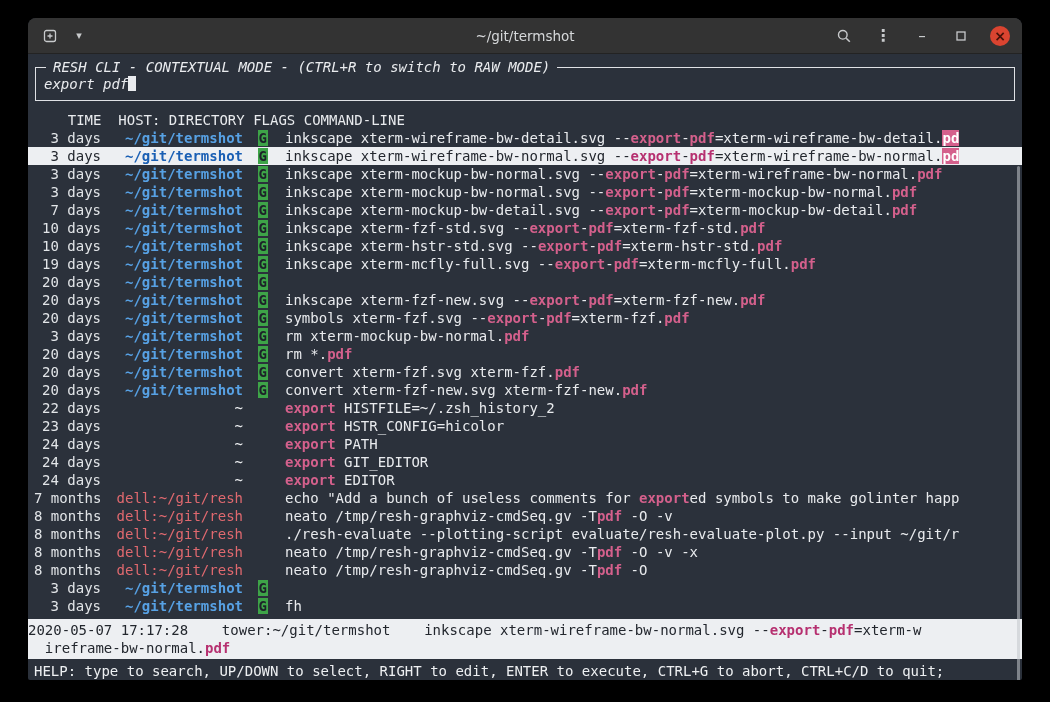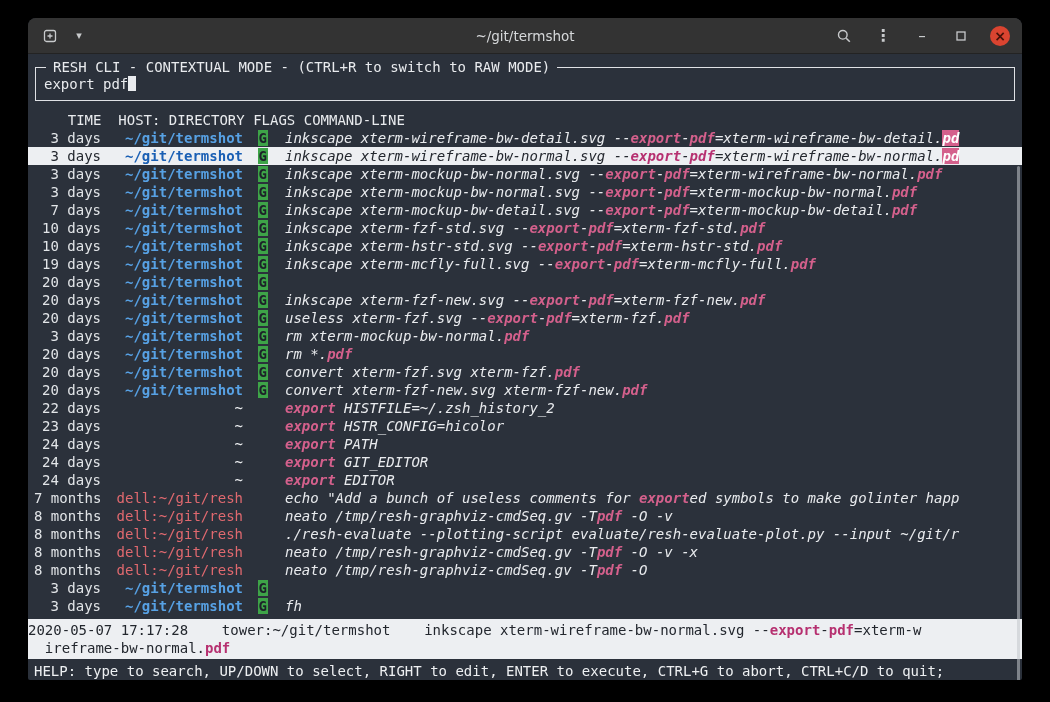--- a/index.html
+++ b/index.html
@@ -34,7 +34,7 @@
   
   .terminal { position: relative; height: 626px; padding: 4px 6px; line-height: 18px; }
 
-  .search-box { position: relative; margin: 9px 1px 2px; border: 1px solid #dfe1e5; padding: 7px 8px; }
+  .search-box { position: relative; margin: 9px 1px 2px; border: 1px solid #dfe1e5; padding: 7px 8px; font-style: italic; }
   .search-box-title { position: absolute; top: -10px; left: 10px; background: var(--term-bg, #2b313b); padding: 0 7px; white-space: pre; }
   .search-query { white-space: pre; }
   .cursor { display: inline-block; width: 8px; height: 15px; background: #e9ebee; vertical-align: -2px; }

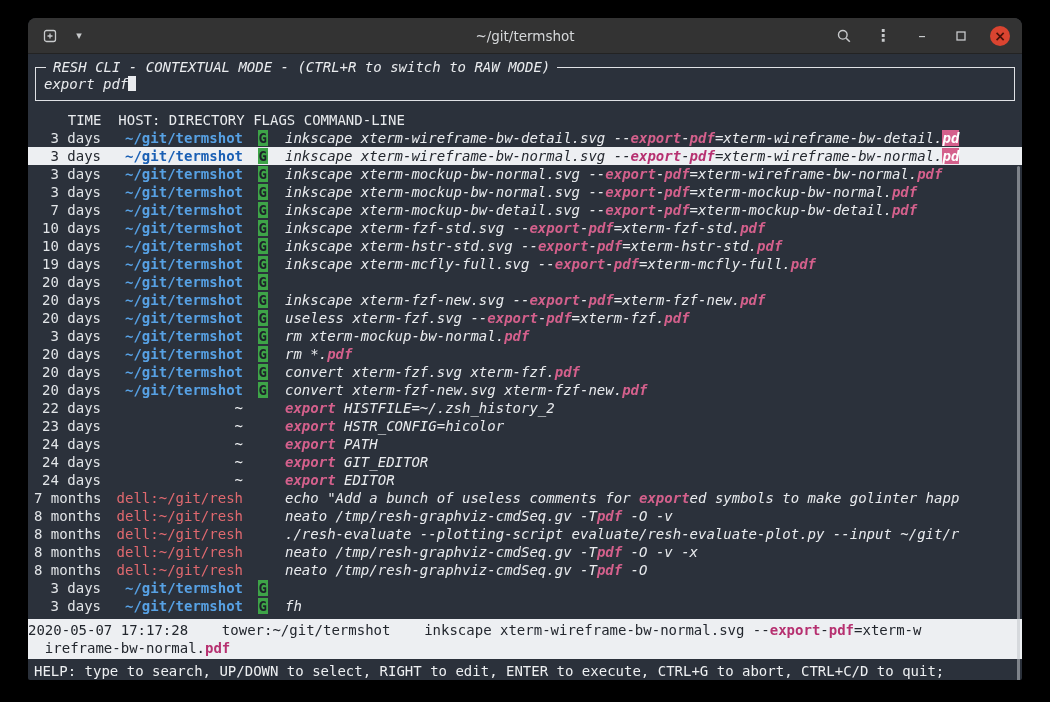--- a/index.html
+++ b/index.html
@@ -51,7 +51,7 @@
   .host-home { color: #e9ebee; }
   .c-flag { flex: none; width: 17px; margin-left: 8px; text-align: right; }
   .gflag { background: var(--flag-green, #3ea448); color: #1d2229; font-weight: bold; padding: 0 1px; }
-  .c-cmd { flex: 1; margin-left: 17px; overflow: hidden; white-space: pre; font-style: italic; }
+  .c-cmd { flex: 1; margin-left: 17px; overflow: hidden; white-space: pre; }
   .hl { color: var(--accent, #d4608c); font-weight: bold; }
   .tail { background: var(--accent, #d4608c); color: #ffffff; font-weight: bold; }
 

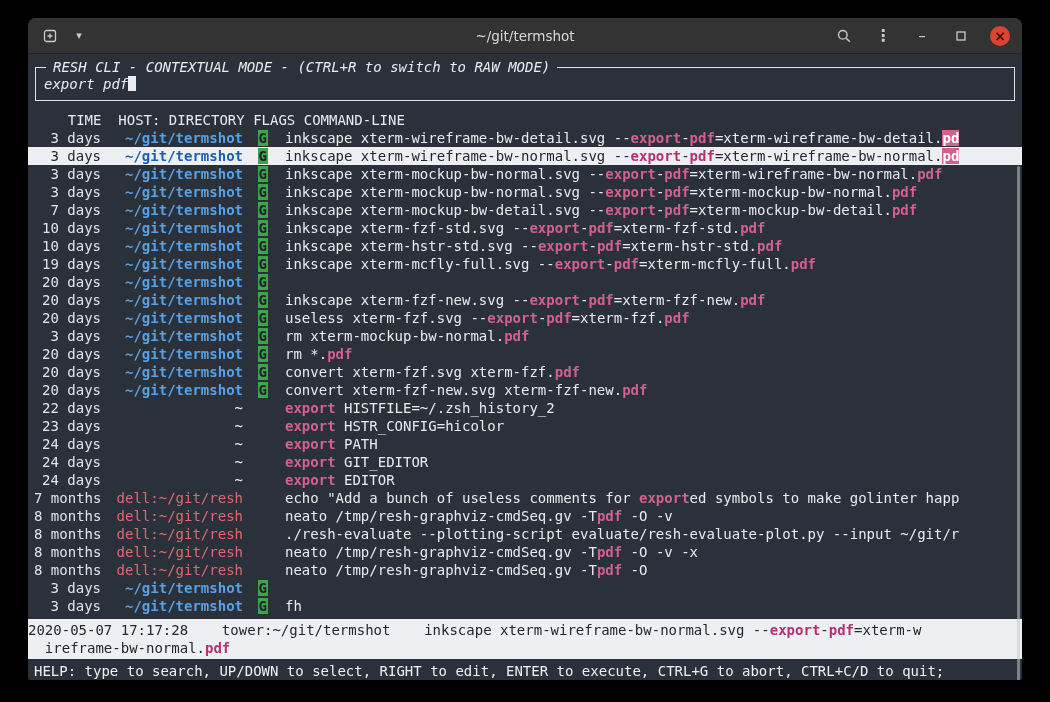--- a/index.html
+++ b/index.html
@@ -133,7 +133,7 @@
         <div class="row"><span class="c-time">19 days</span><span class="c-host host-local">~/git/termshot</span><span class="c-flag"><span class="gflag">G</span></span><span class="c-cmd"><span>inkscape xterm-mcfly-full.svg --</span><span class="hl">export</span><span>-</span><span class="hl">pdf</span><span>=xterm-mcfly-full.</span><span class="hl">pdf</span></span></div>
         <div class="row"><span class="c-time">20 days</span><span class="c-host host-local">~/git/termshot</span><span class="c-flag"><span class="gflag">G</span></span></div>
         <div class="row"><span class="c-time">20 days</span><span class="c-host host-local">~/git/termshot</span><span class="c-flag"><span class="gflag">G</span></span><span class="c-cmd"><span>inkscape xterm-fzf-new.svg --</span><span class="hl">export</span><span>-</span><span class="hl">pdf</span><span>=xterm-fzf-new.</span><span class="hl">pdf</span></span></div>
-        <div class="row"><span class="c-time">20 days</span><span class="c-host host-local">~/git/termshot</span><span class="c-flag"><span class="gflag">G</span></span><span class="c-cmd"><span>useless xterm-fzf.svg --</span><span class="hl">export</span><span>-</span><span class="hl">pdf</span><span>=xterm-fzf.</span><span class="hl">pdf</span></span></div>
+        <div class="row"><span class="c-time">20 days</span><span class="c-host host-local">~/git/termshot</span><span class="c-flag"><span class="gflag">G</span></span><span class="c-cmd"><span>symbols xterm-fzf.svg --</span><span class="hl">export</span><span>-</span><span class="hl">pdf</span><span>=xterm-fzf.</span><span class="hl">pdf</span></span></div>
         <div class="row"><span class="c-time">3 days</span><span class="c-host host-local">~/git/termshot</span><span class="c-flag"><span class="gflag">G</span></span><span class="c-cmd"><span>rm xterm-mockup-bw-normal.</span><span class="hl">pdf</span></span></div>
         <div class="row"><span class="c-time">20 days</span><span class="c-host host-local">~/git/termshot</span><span class="c-flag"><span class="gflag">G</span></span><span class="c-cmd"><span>rm *.</span><span class="hl">pdf</span></span></div>
         <div class="row"><span class="c-time">20 days</span><span class="c-host host-local">~/git/termshot</span><span class="c-flag"><span class="gflag">G</span></span><span class="c-cmd"><span>convert xterm-fzf.svg xterm-fzf.</span><span class="hl">pdf</span></span></div>

